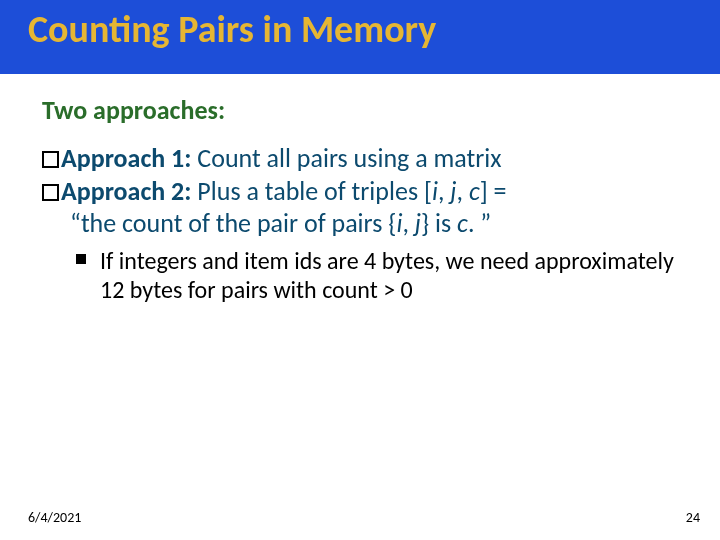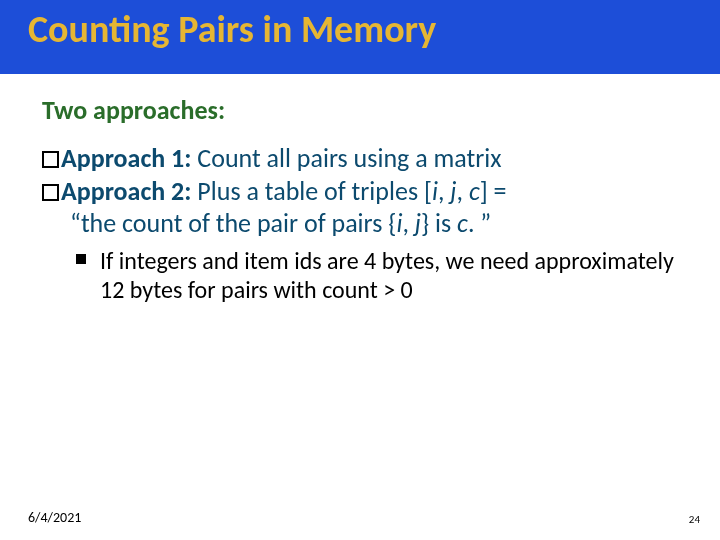--- a/index.html
+++ b/index.html
@@ -80,7 +80,7 @@
     position: absolute;
     right: 20px;
     bottom: 14px;
-    font-size: 11px;
+    font-size: 14px;
     color: #000;
   }
 </style>

